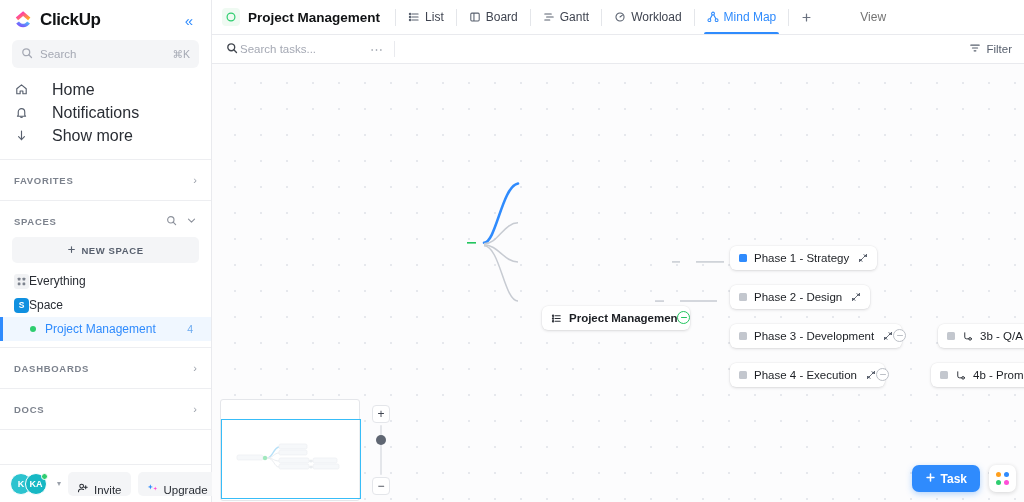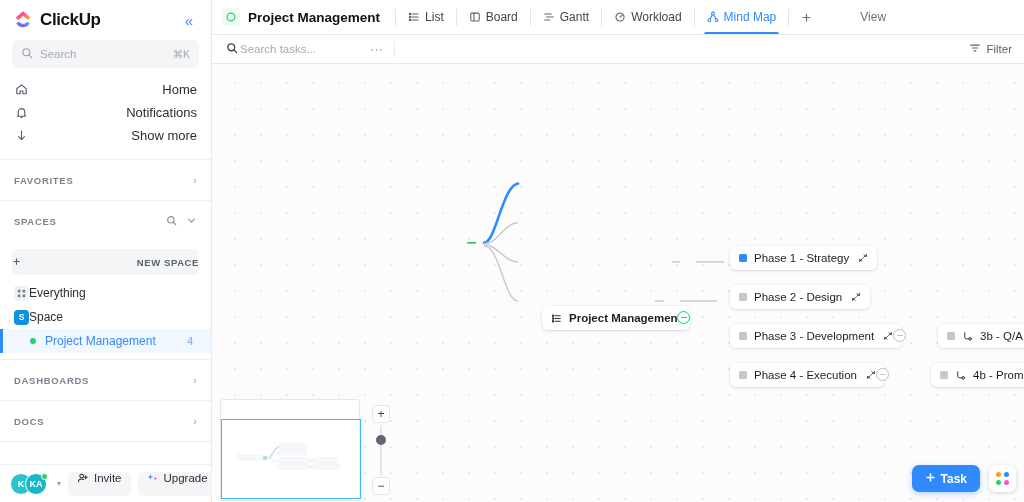--- a/index.html
+++ b/index.html
@@ -37,8 +37,8 @@
 
   .sb-nav { padding: 2px 0 6px 0; }
   .sb-nav-item {
-    height: 23px; display: flex; align-items: center; gap: 11px;
-    padding: 0 14px; cursor: pointer; font-size: 13px; color: #292d34; justify-content: space-between;
+    height: 23px; display: flex; align-items: center; gap: 23px;
+    padding: 0 14px; cursor: pointer; font-size: 16px; color: #292d34;
   }
   .sb-nav-item .ic { width: 15px; display: flex; align-items: center; justify-content: center; color: #58606e; }
 

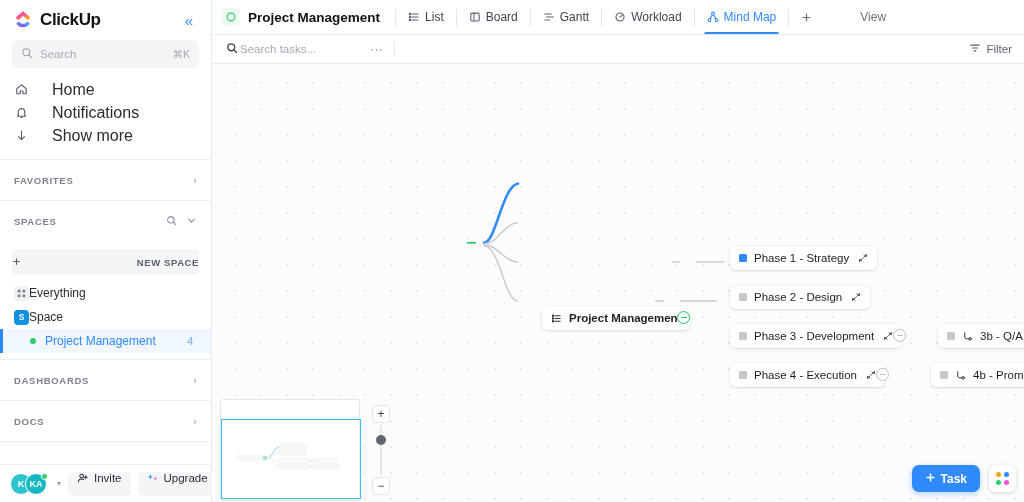--- a/index.html
+++ b/index.html
@@ -53,8 +53,8 @@
   .chev { color: #9aa0aa; font-size: 11px; }
 
   .new-space {
-    margin: 14px 12px 6px 12px; height: 26px; background: #f4f5f7; border-radius: 5px;
-    display: flex; align-items: center; justify-content: space-between; gap: 5px;
+    margin: 2px 12px 6px 12px; height: 26px; background: #f4f5f7; border-radius: 5px;
+    display: flex; align-items: center; justify-content: center; gap: 5px;
     font-size: 9.5px; font-weight: 700; letter-spacing: 0.6px; color: #58606e; cursor: pointer;
   }
 

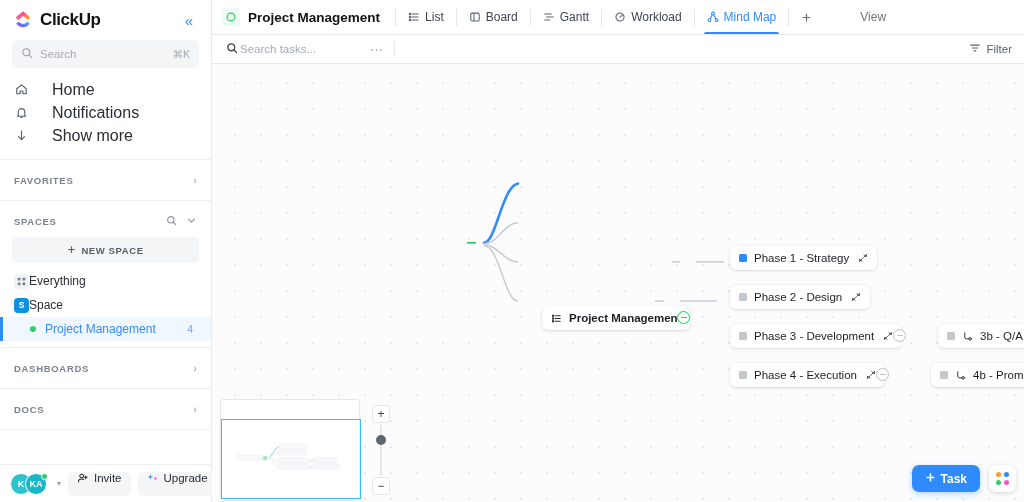--- a/index.html
+++ b/index.html
@@ -91,7 +91,7 @@
                background: #2ecd6f; border: 1.5px solid #fff; }
   .av-caret { color: #9aa0aa; font-size: 8px; margin-left: 3px; }
   .pill {
-    height: 24px; border-radius: 5px; background: #f4f5f7; display: flex; align-items: flex-start;
+    height: 24px; border-radius: 5px; background: #f4f5f7; display: flex; align-items: flex-end;
     gap: 5px; padding: 0 9px; font-size: 11.5px; color: #292d34; cursor: pointer; font-weight: 500;
   }
   .help-circle { width: 17px; height: 17px; border-radius: 50%; border: 1.2px solid #b9bec7;

